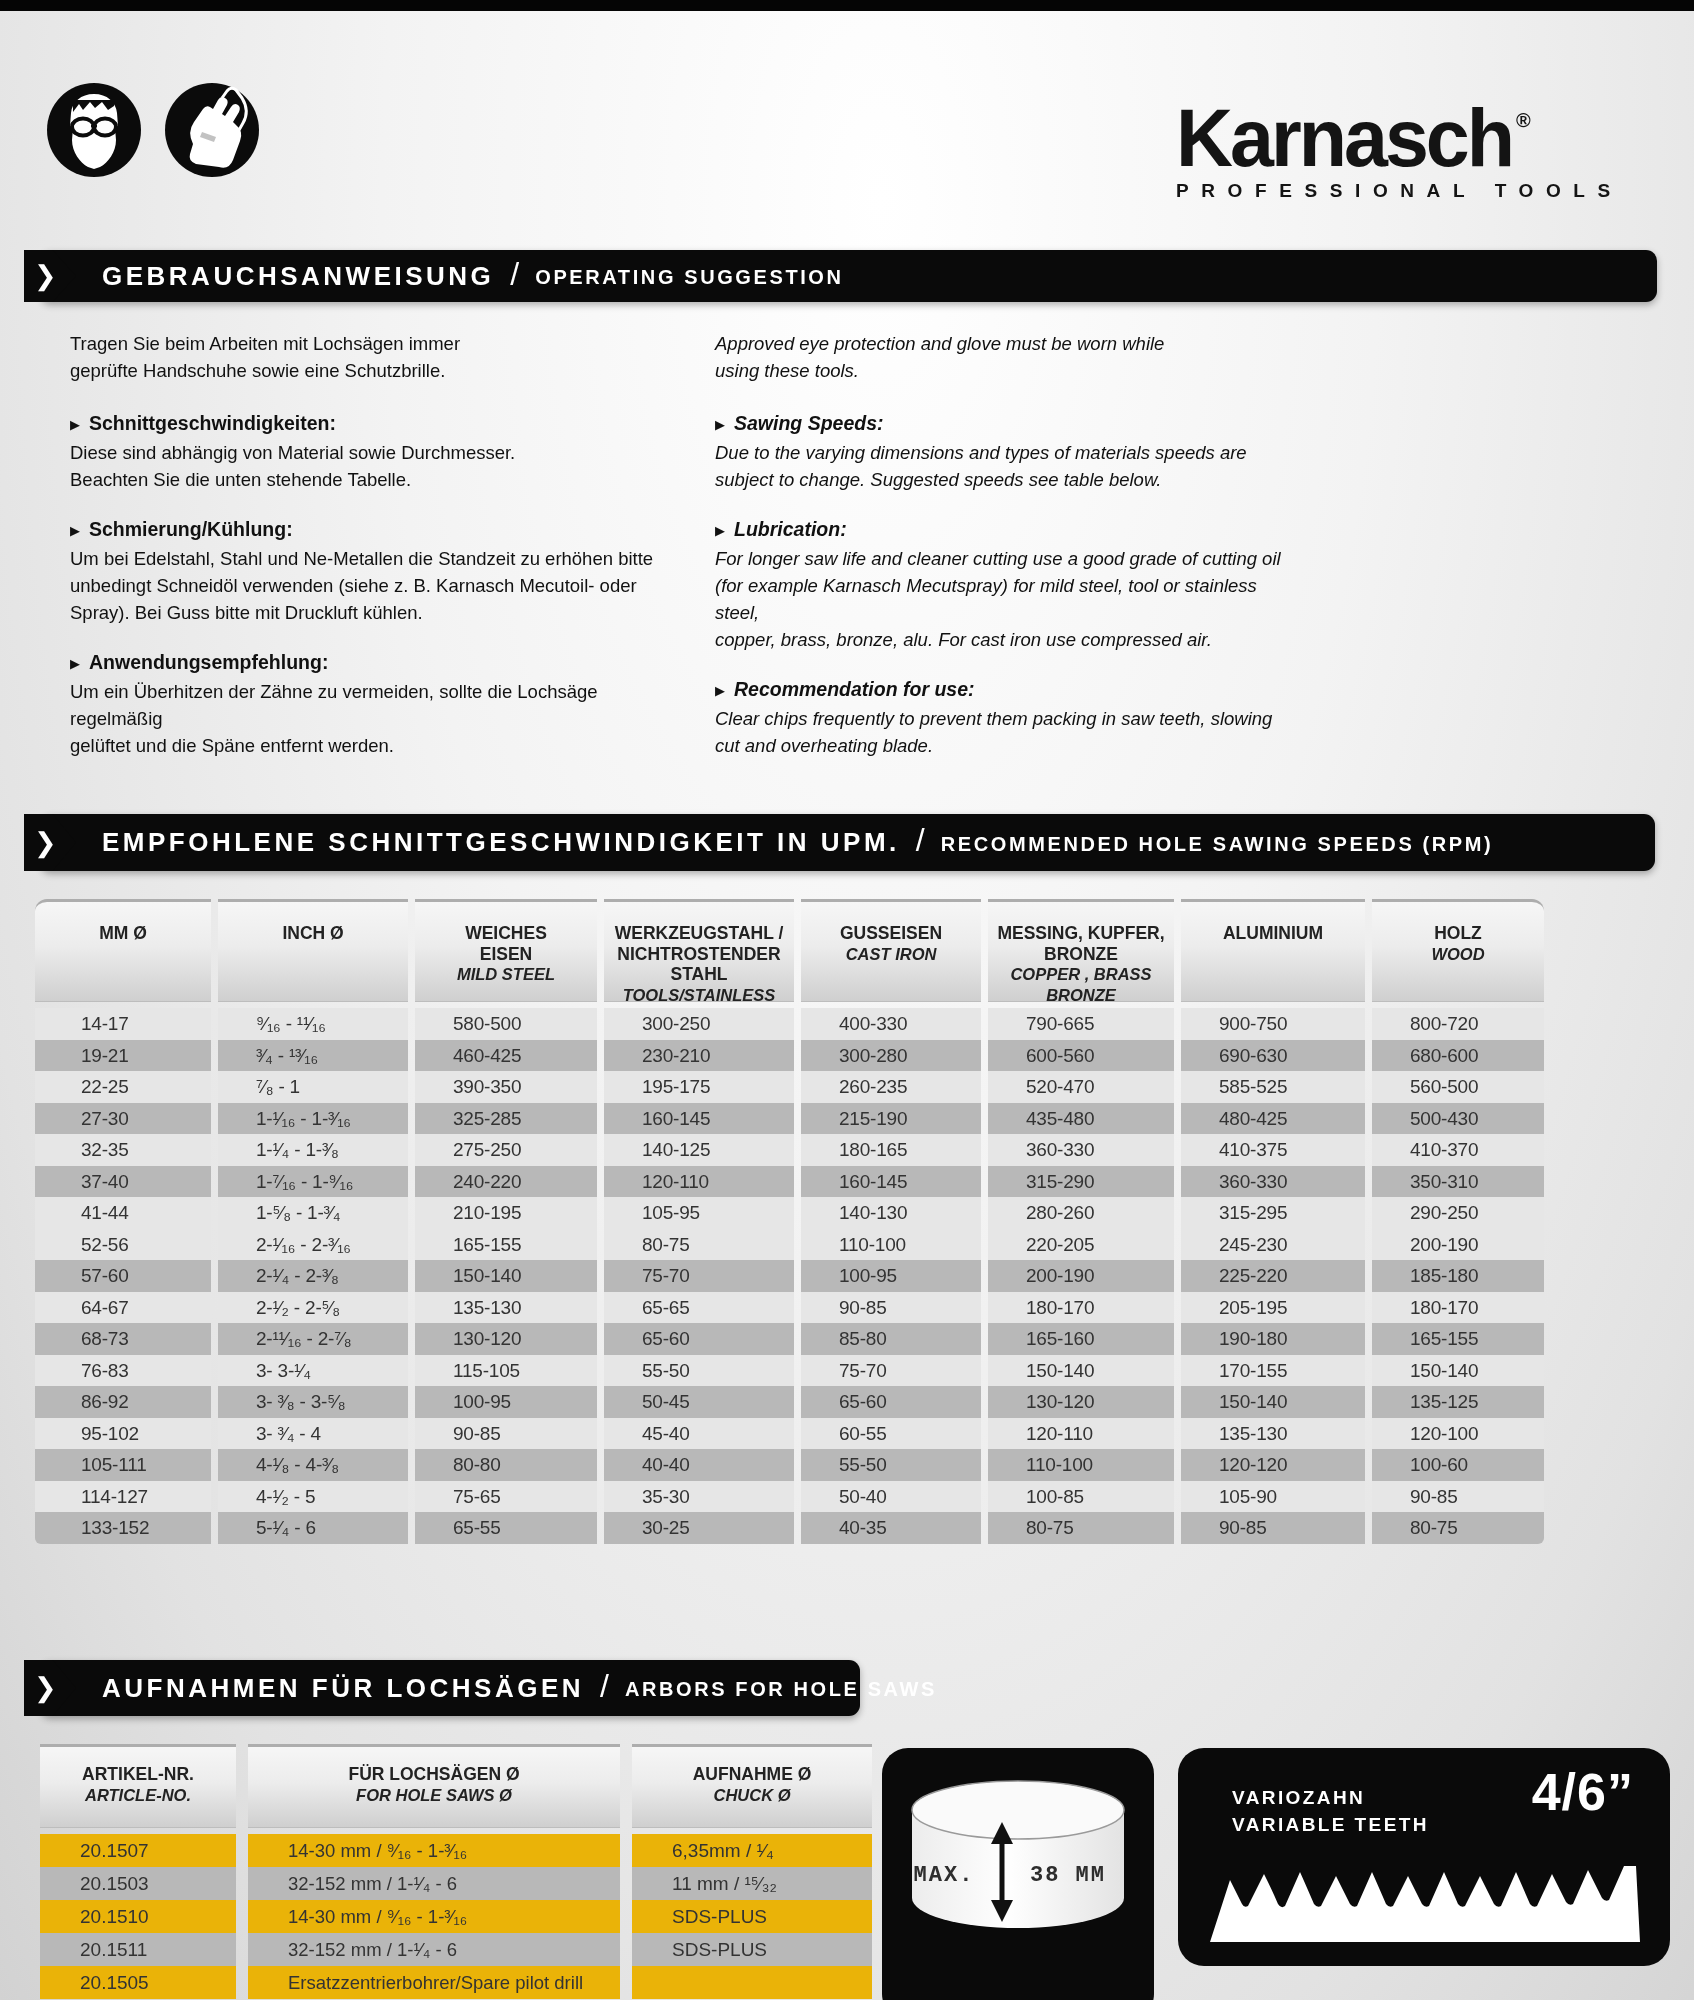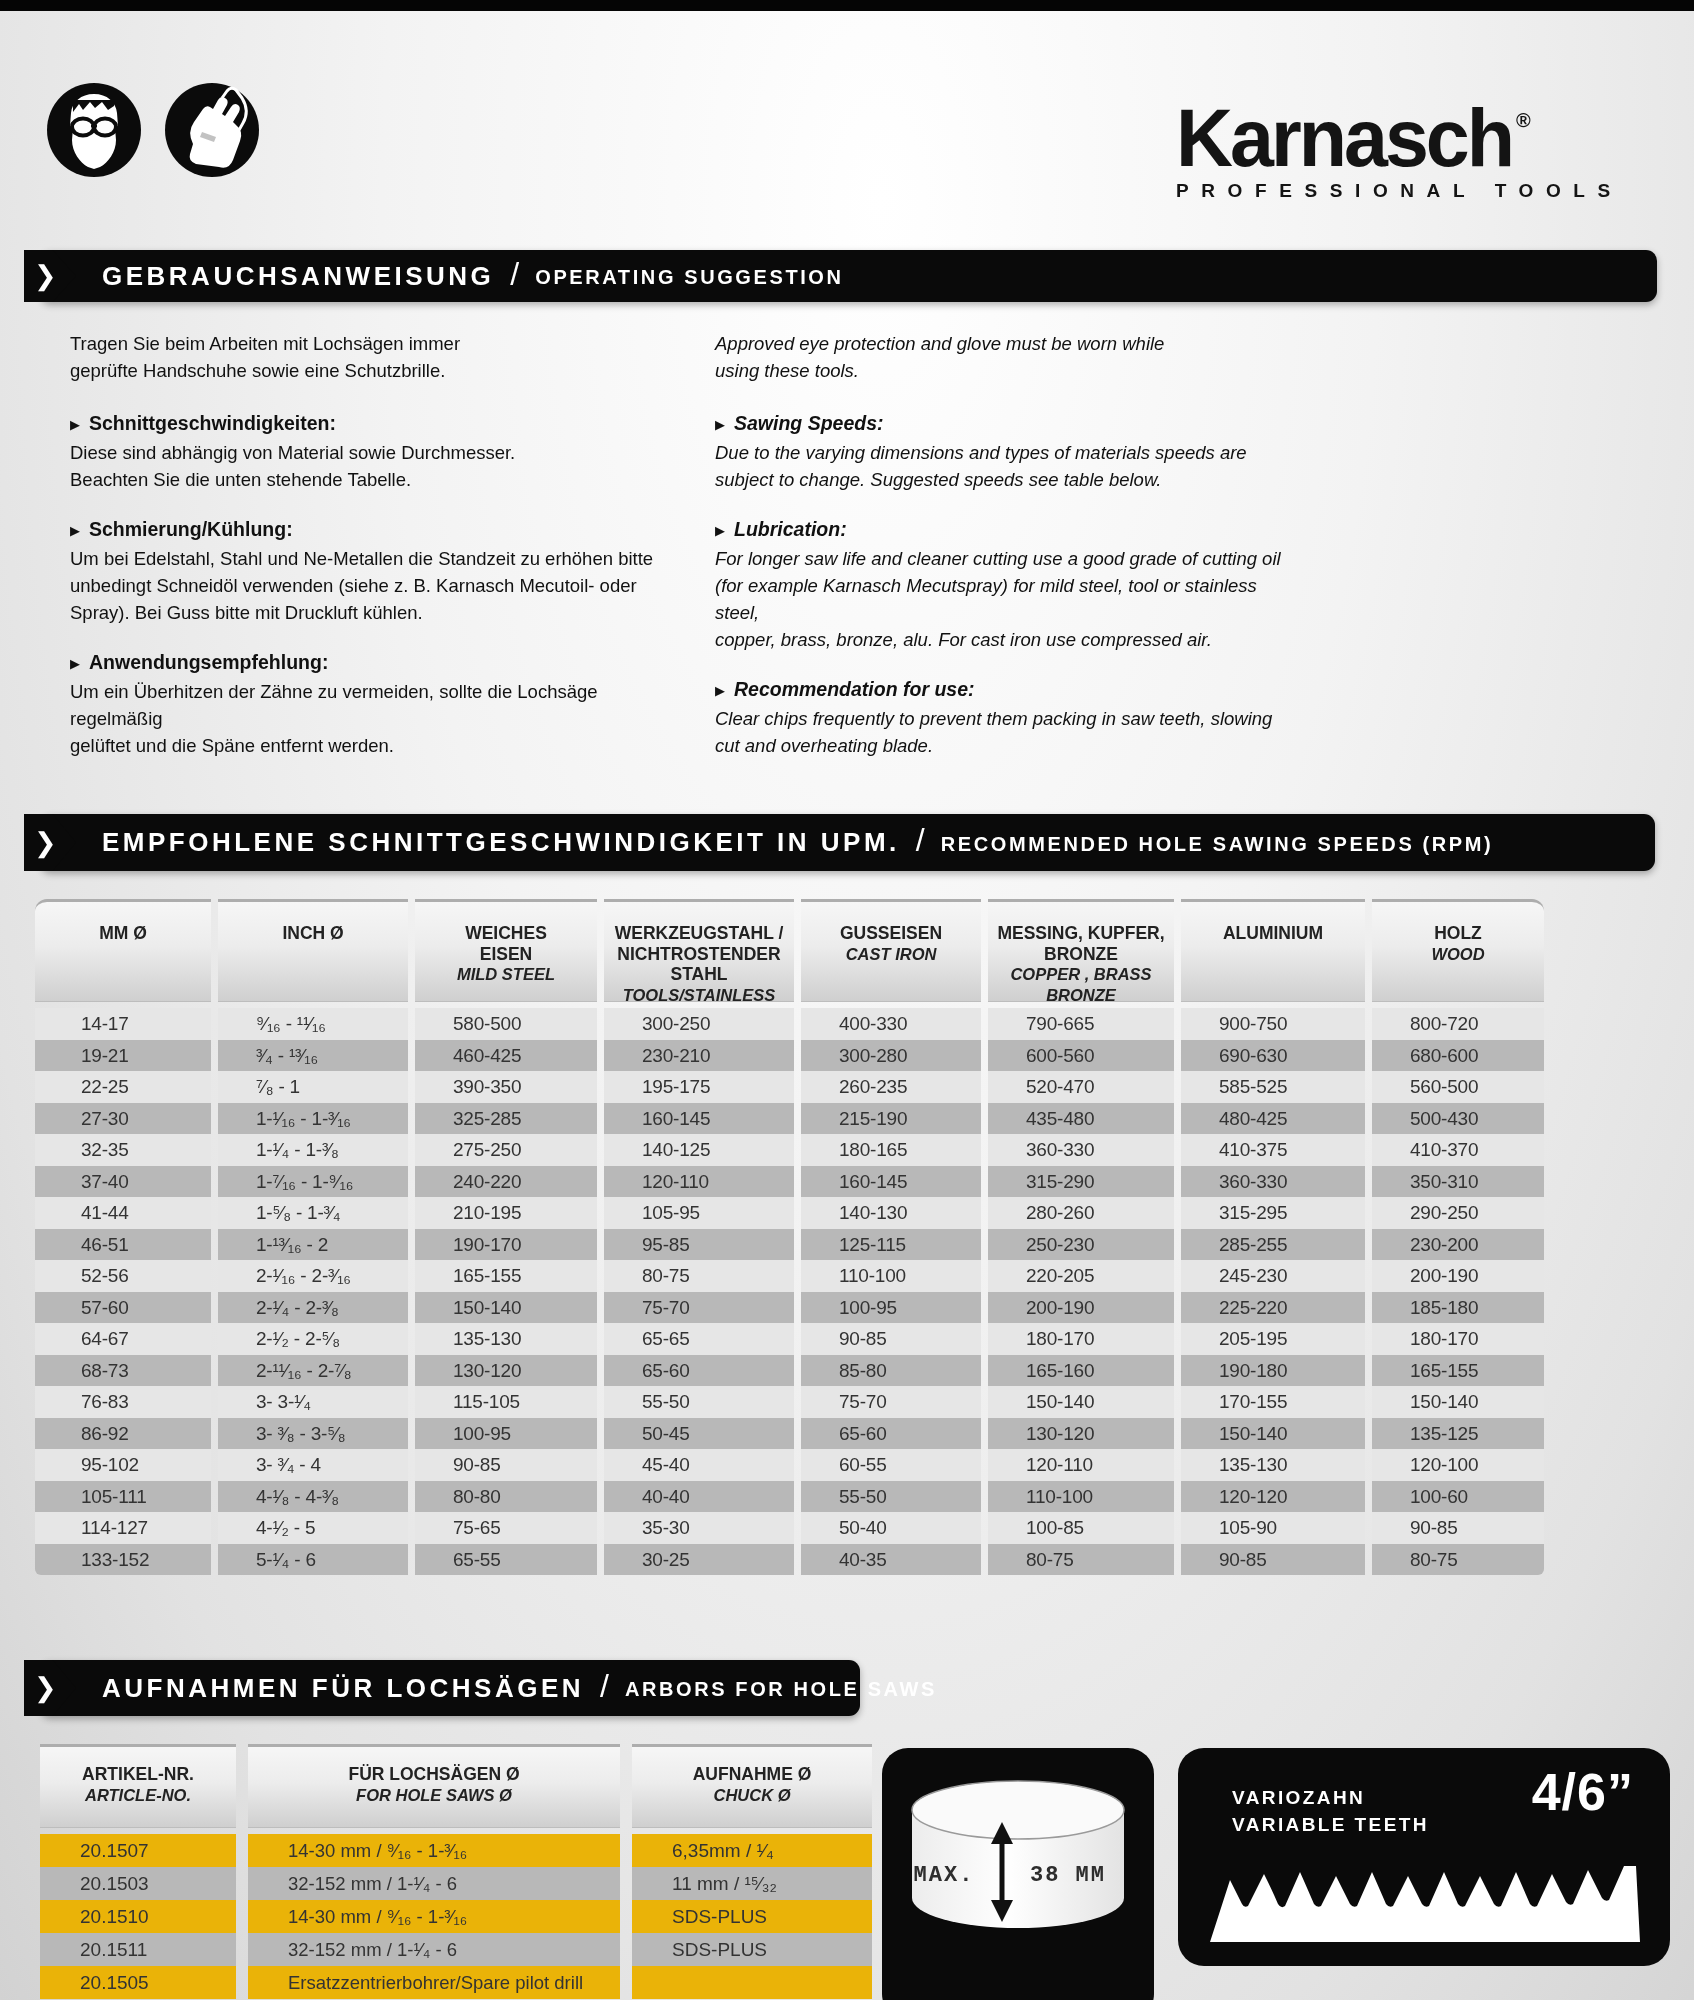--- a/index.html
+++ b/index.html
@@ -287,16 +287,6 @@
           <div class="cell">290-250</div>
         </div>
 
-        <div class="srow dark">
-          <div class="cell">46-51</div>
-          <div class="cell">1-¹³⁄₁₆ - 2</div>
-          <div class="cell">190-170</div>
-          <div class="cell">95-85</div>
-          <div class="cell">125-115</div>
-          <div class="cell">250-230</div>
-          <div class="cell">285-255</div>
-          <div class="cell">230-200</div>
-        </div>
 
         <div class="srow light">
           <div class="cell">52-56</div>

